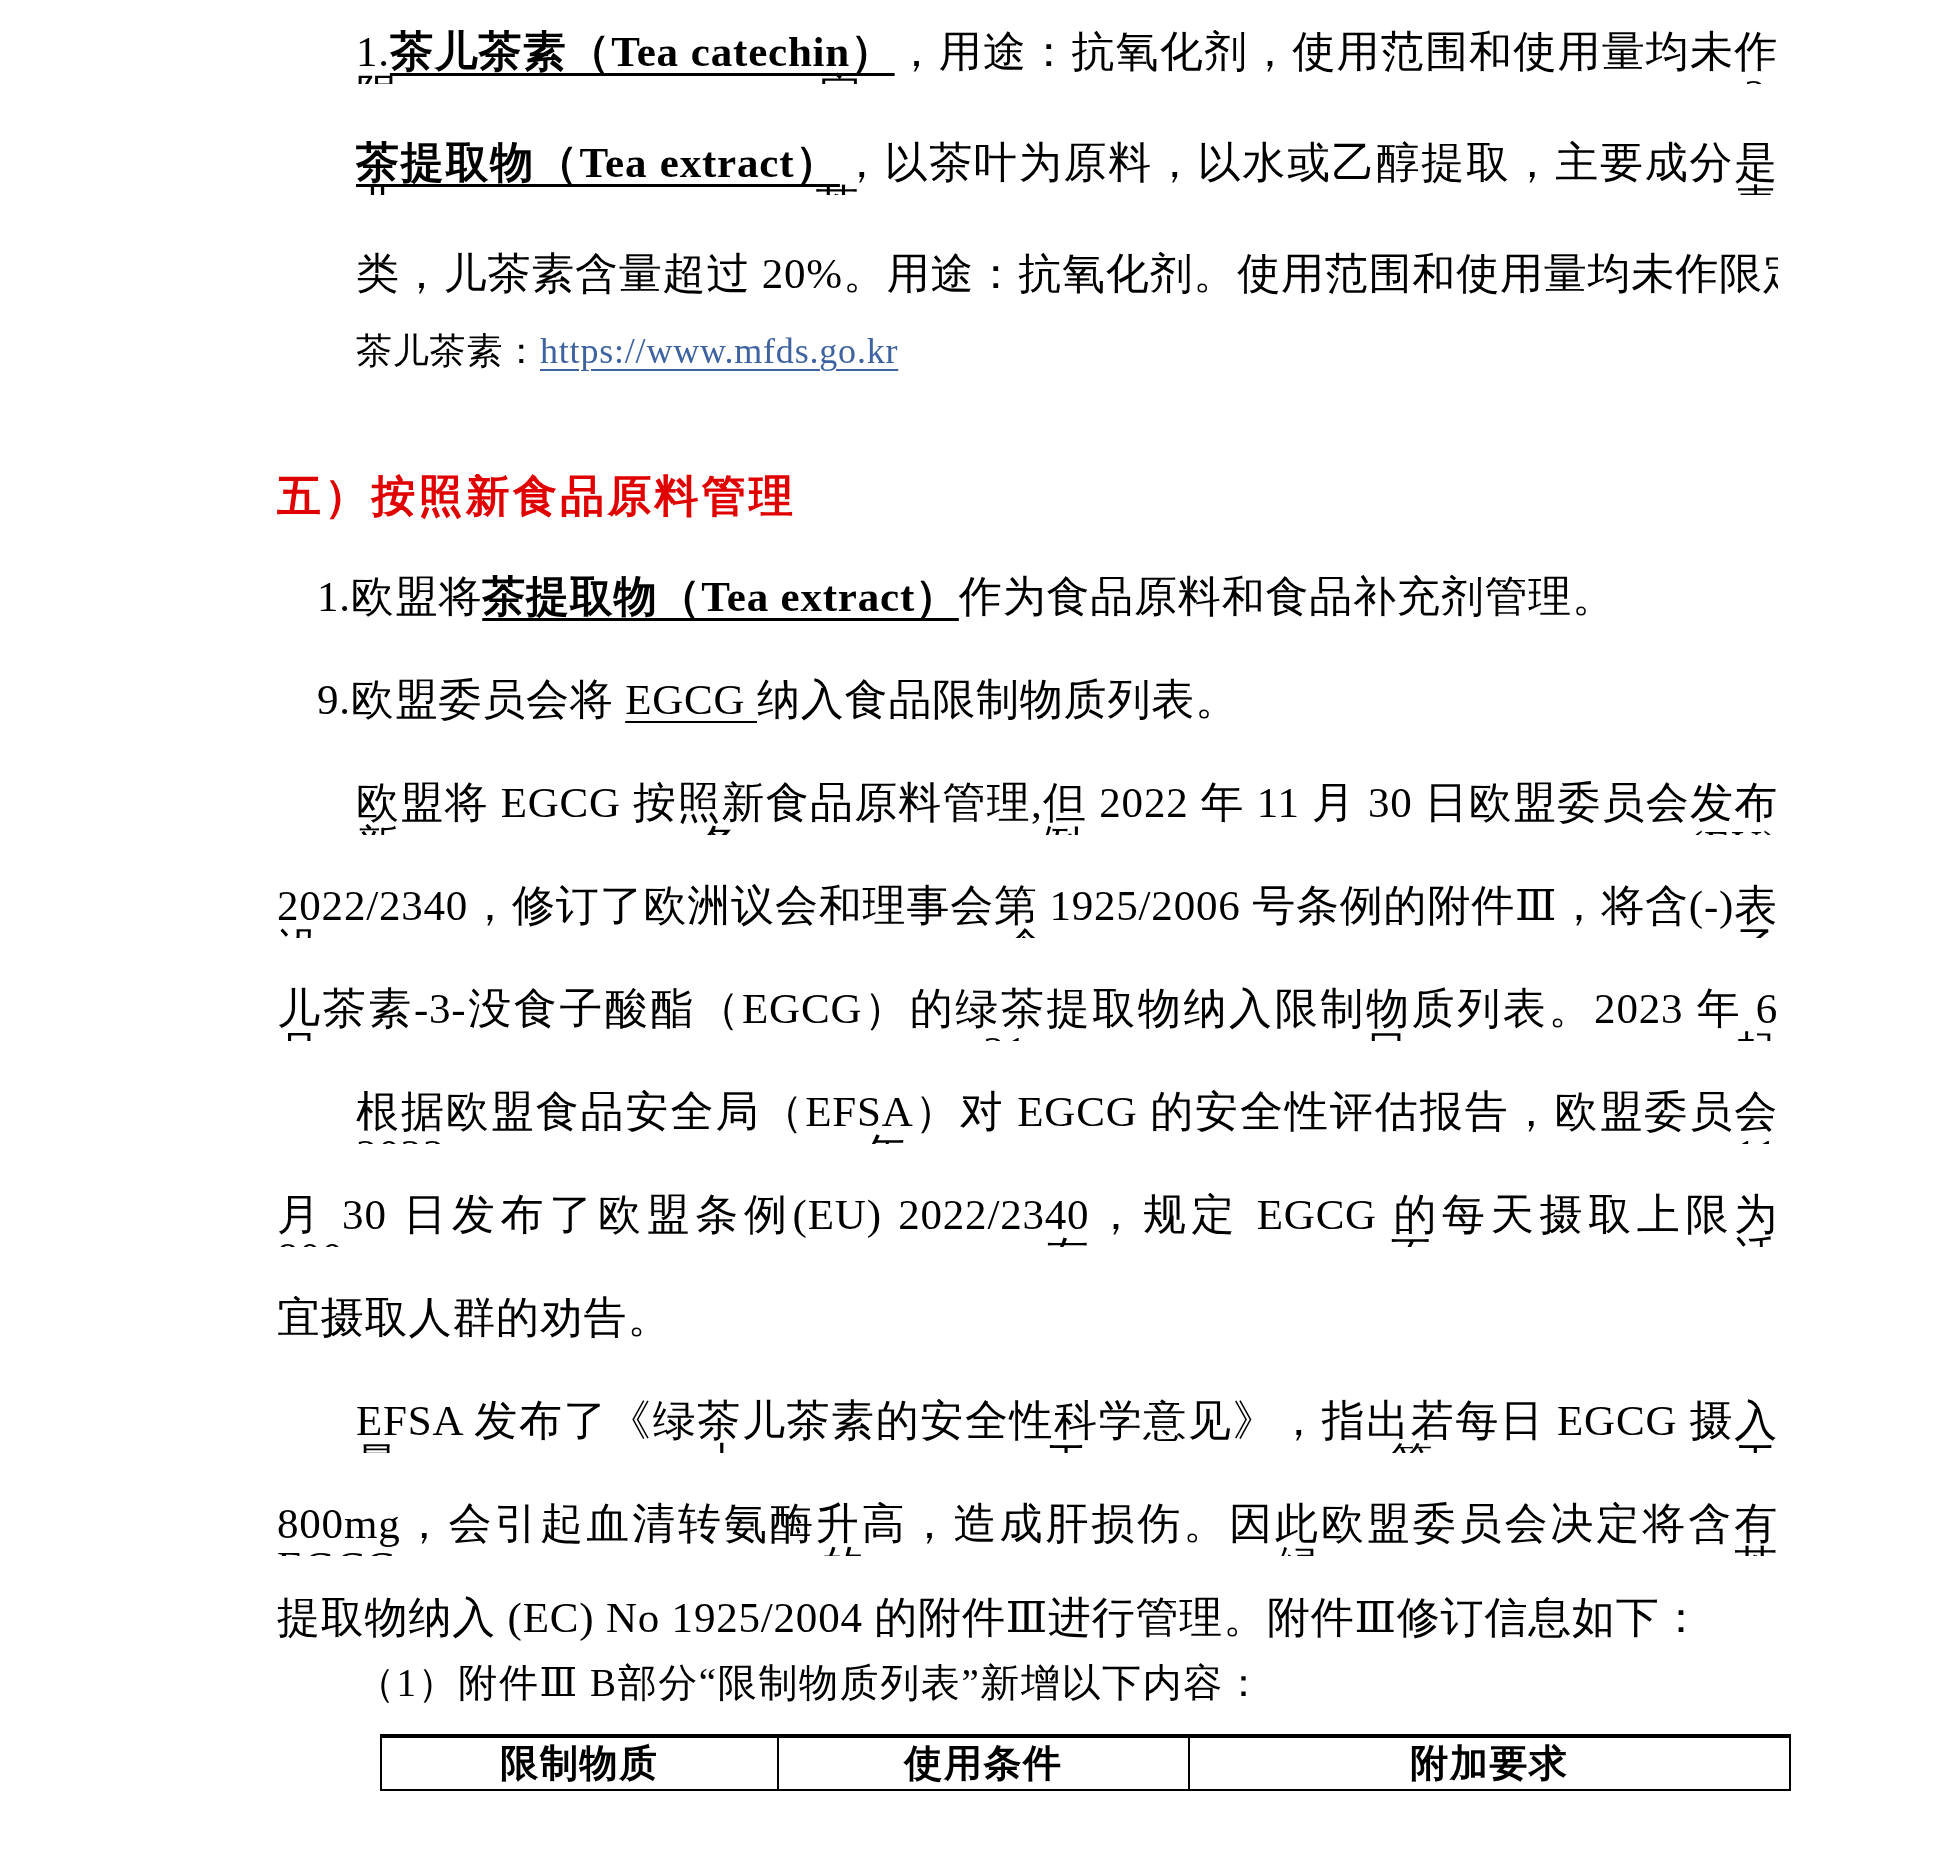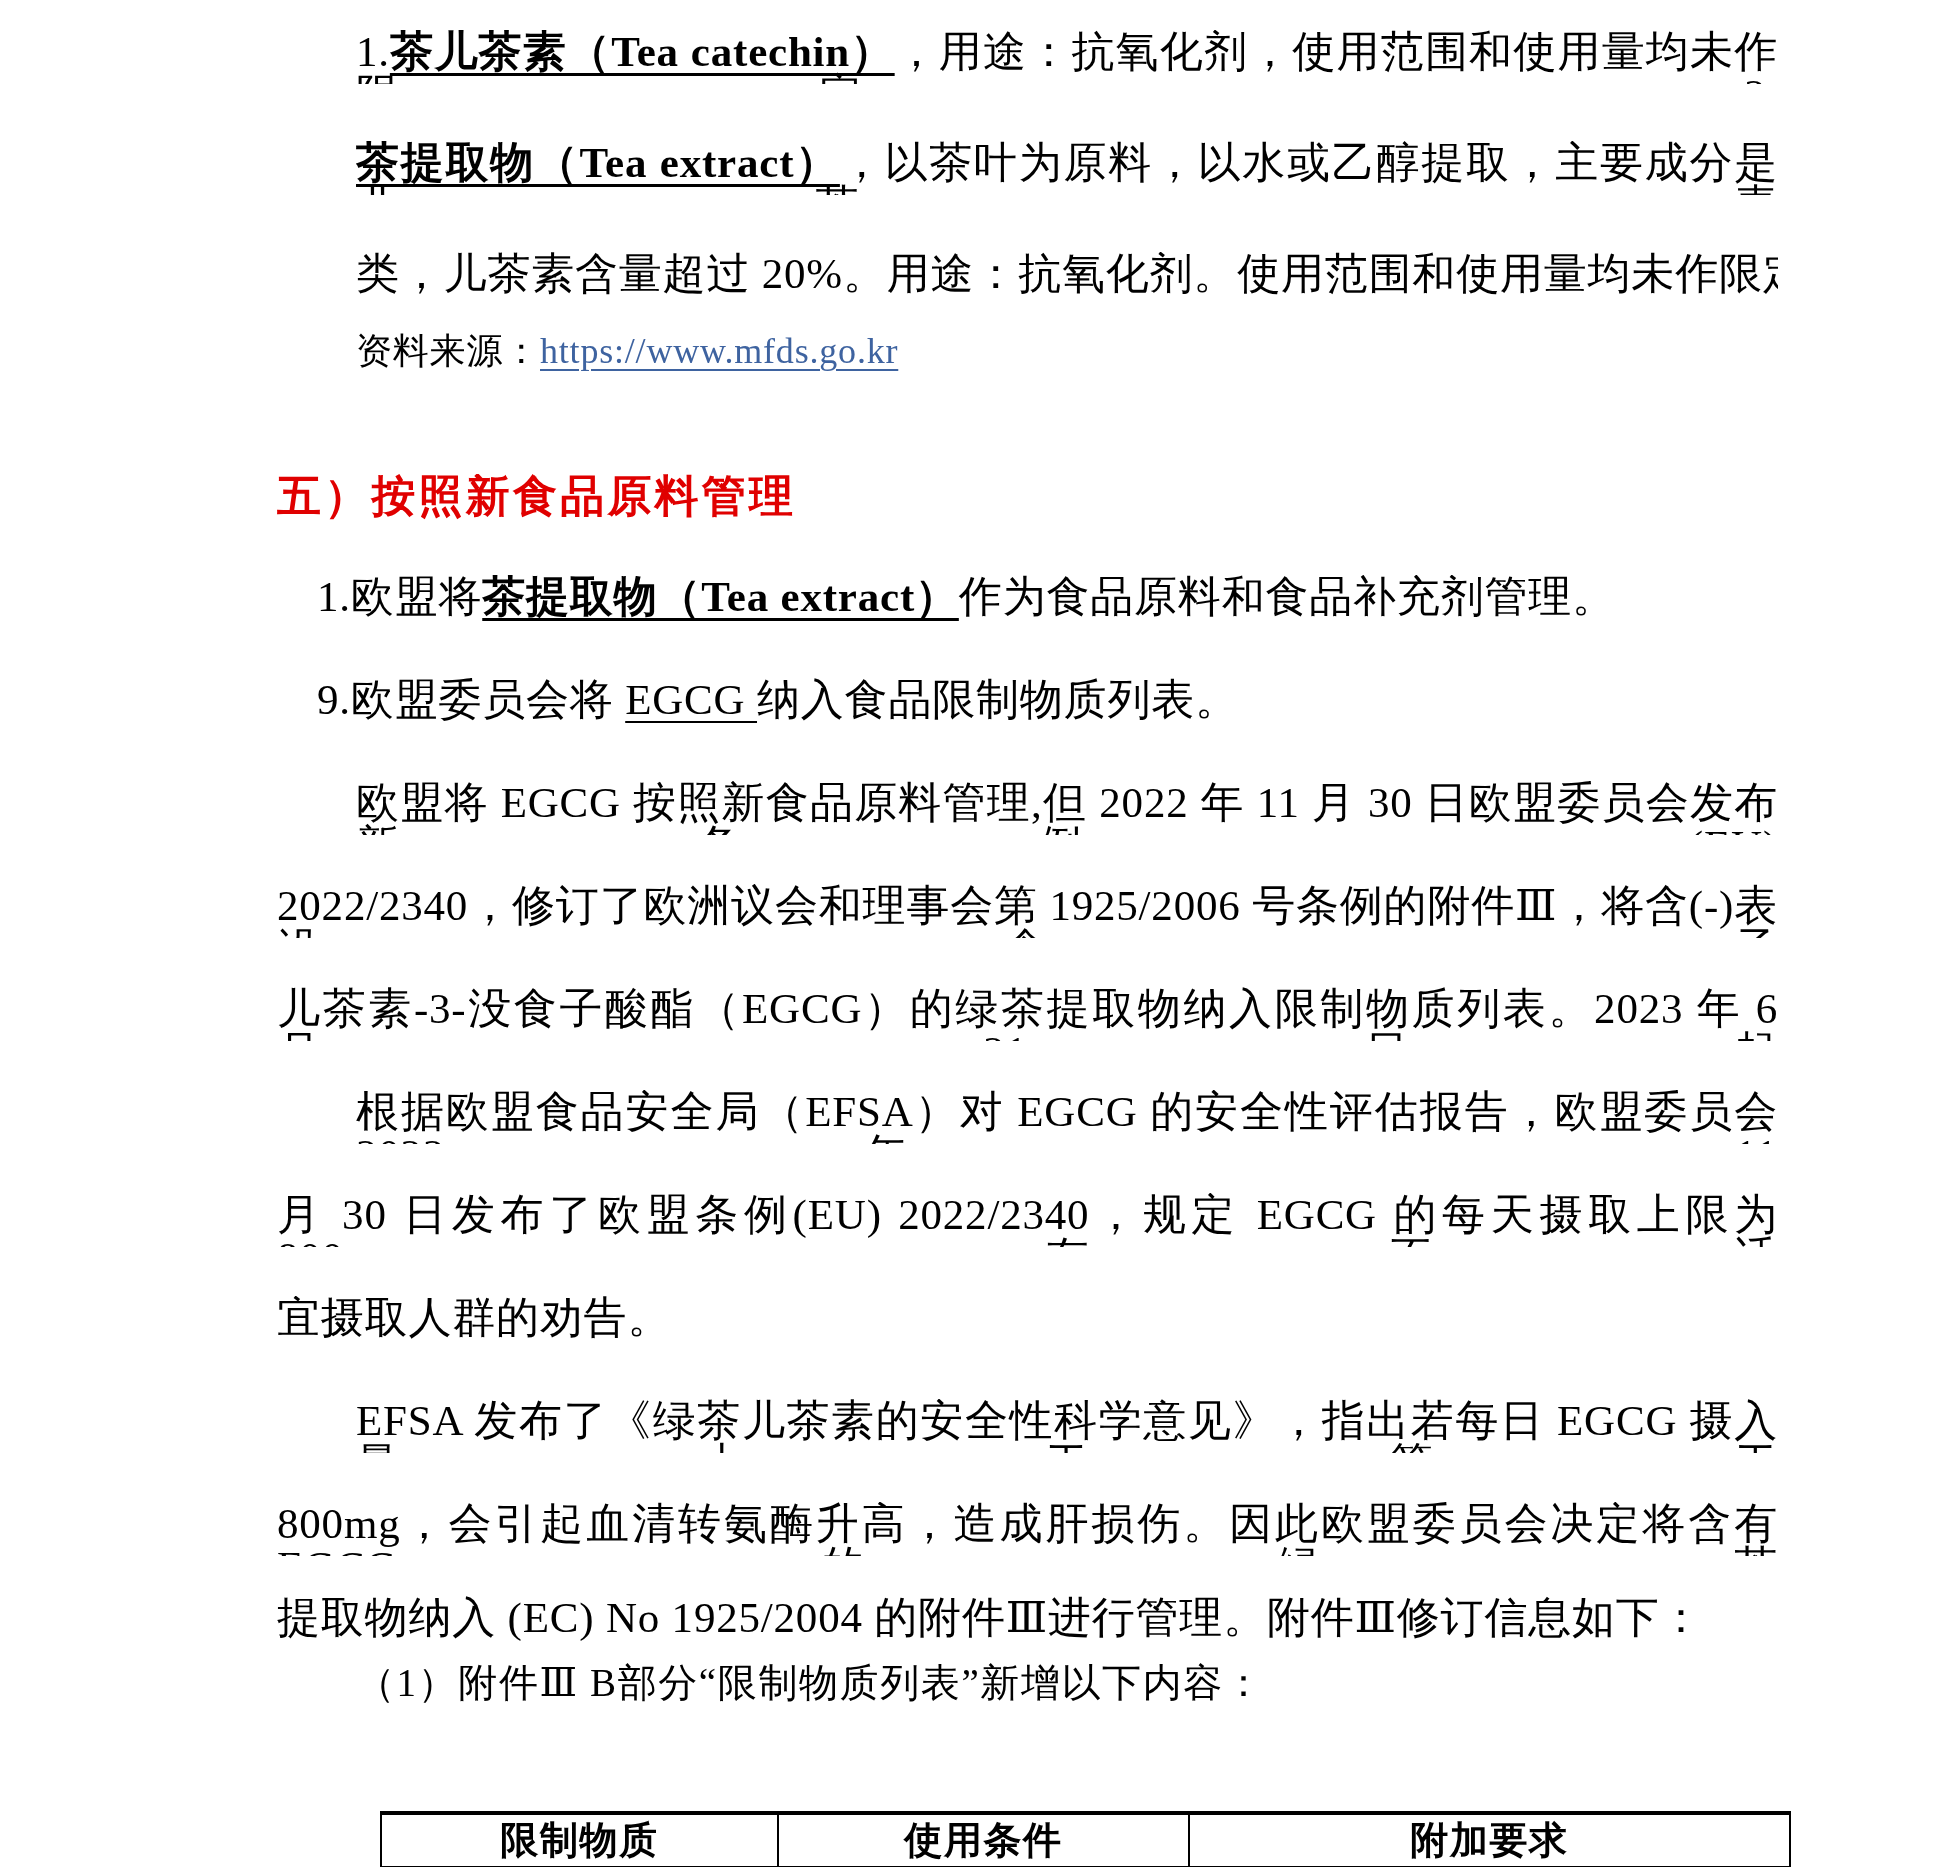--- a/index.html
+++ b/index.html
@@ -96,7 +96,7 @@
     <div class="line ind-2 j" data-name="list1-line1"><span class="s-plain" data-name="list1-line1-text">1.</span><span class="s-bold-underline" data-name="list1-line1-text">茶儿茶素（Tea catechin）</span><span class="s-plain" data-name="list1-line1-text">，用途：抗氧化剂，使用范围和使用量均未作限定。2.</span></div>
     <div class="line ind-2 j" data-name="list1-line2"><span class="s-bold-underline" data-name="list1-line2-text">茶提取物（Tea extract）</span><span class="s-plain" data-name="list1-line2-text">，以茶叶为原料，以水或乙醇提取，主要成分是儿茶　素</span></div>
     <div class="line ind-2" data-name="list1-line3"><span class="s-plain" data-name="list1-line3-text">类，儿茶素含量超过 20%。用途：抗氧化剂。使用范围和使用量均未作限定。</span></div>
-    <div class="line ind-2 size-small" data-name="source-line"><span class="s-plain" data-name="source-line-text">资料来源：</span><a class="s-link" data-name="source-link" href="#">https://www.mfds.go.kr</a></div>
+    <div class="line ind-2 size-small" data-name="source-line"><span class="s-plain" data-name="source-line-text">茶儿茶素：</span><a class="s-link" data-name="source-link" href="#">https://www.mfds.go.kr</a></div>
     <div class="line ind-0 size-heading" data-name="section-heading"><span class="s-heading" data-name="section-heading-text">五）按照新食品原料管理</span></div>
     <div class="line ind-1" data-name="item1-line"><span class="s-plain" data-name="item1-line-text">1.欧盟将</span><span class="s-bold-underline" data-name="item1-line-text">茶提取物（Tea extract）</span><span class="s-plain" data-name="item1-line-text">作为食品原料和食品补充剂管理。</span></div>
     <div class="line ind-1" data-name="item2-line"><span class="s-plain" data-name="item2-line-text">9.欧盟委员会将 </span><span class="s-underline" data-name="item2-line-text">EGCG </span><span class="s-plain" data-name="item2-line-text">纳入食品限制物质列表。</span></div>

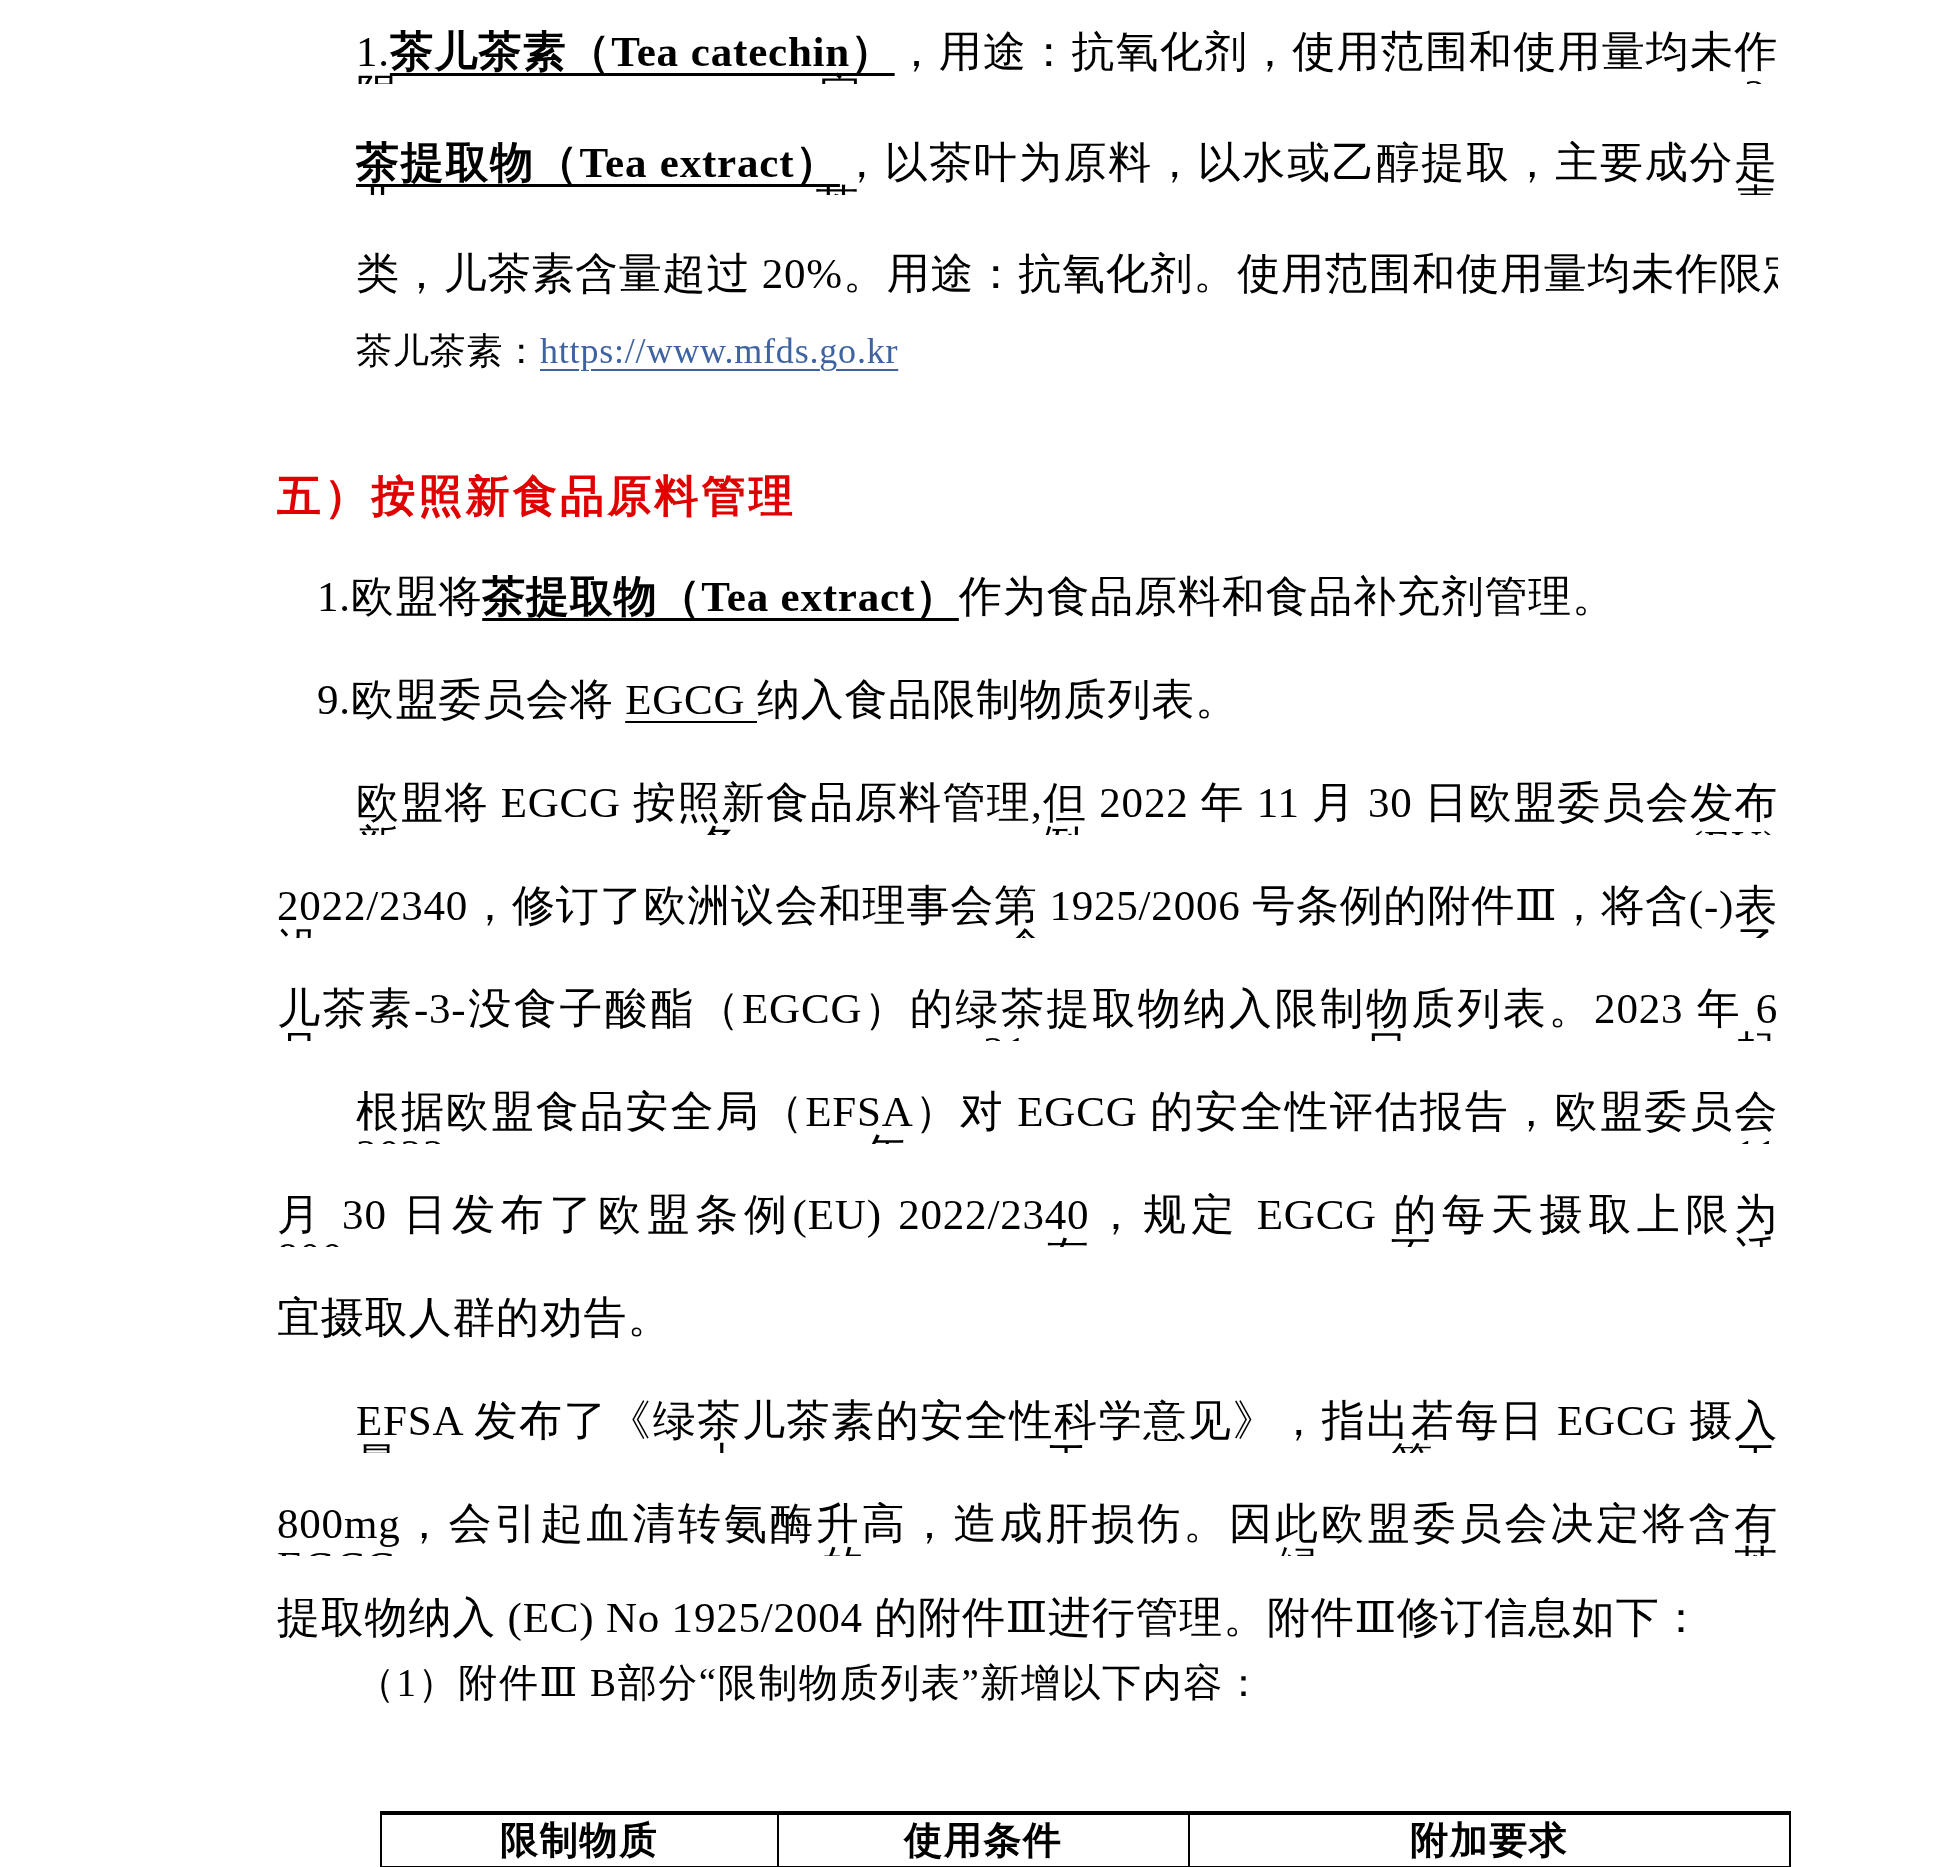--- a/index.html
+++ b/index.html
@@ -112,7 +112,7 @@
     <div class="line ind-2 size-subhead" data-name="annex-note-line"><span class="s-bold" data-name="annex-note-line-text">（1）附件Ⅲ B部分“限制物质列表”新增以下内容：</span></div>
   </div>
 
-<div class="tbl" id="annex-table" data-name="restricted-substances-table" style="position:absolute;left:277px;top:1811px;">
+<div class="tbl" id="annex-table" data-name="restricted-substances-table" style="position:absolute;left:277px;top:1734px;">
   <div class="tbl-cell c1" data-name="table-header-restricted-substance">限制物质</div>
   <div class="tbl-cell c2" data-name="table-header-conditions-of-use">使用条件</div>
   <div class="tbl-cell c3" data-name="table-header-additional-requirements">附加要求</div>

